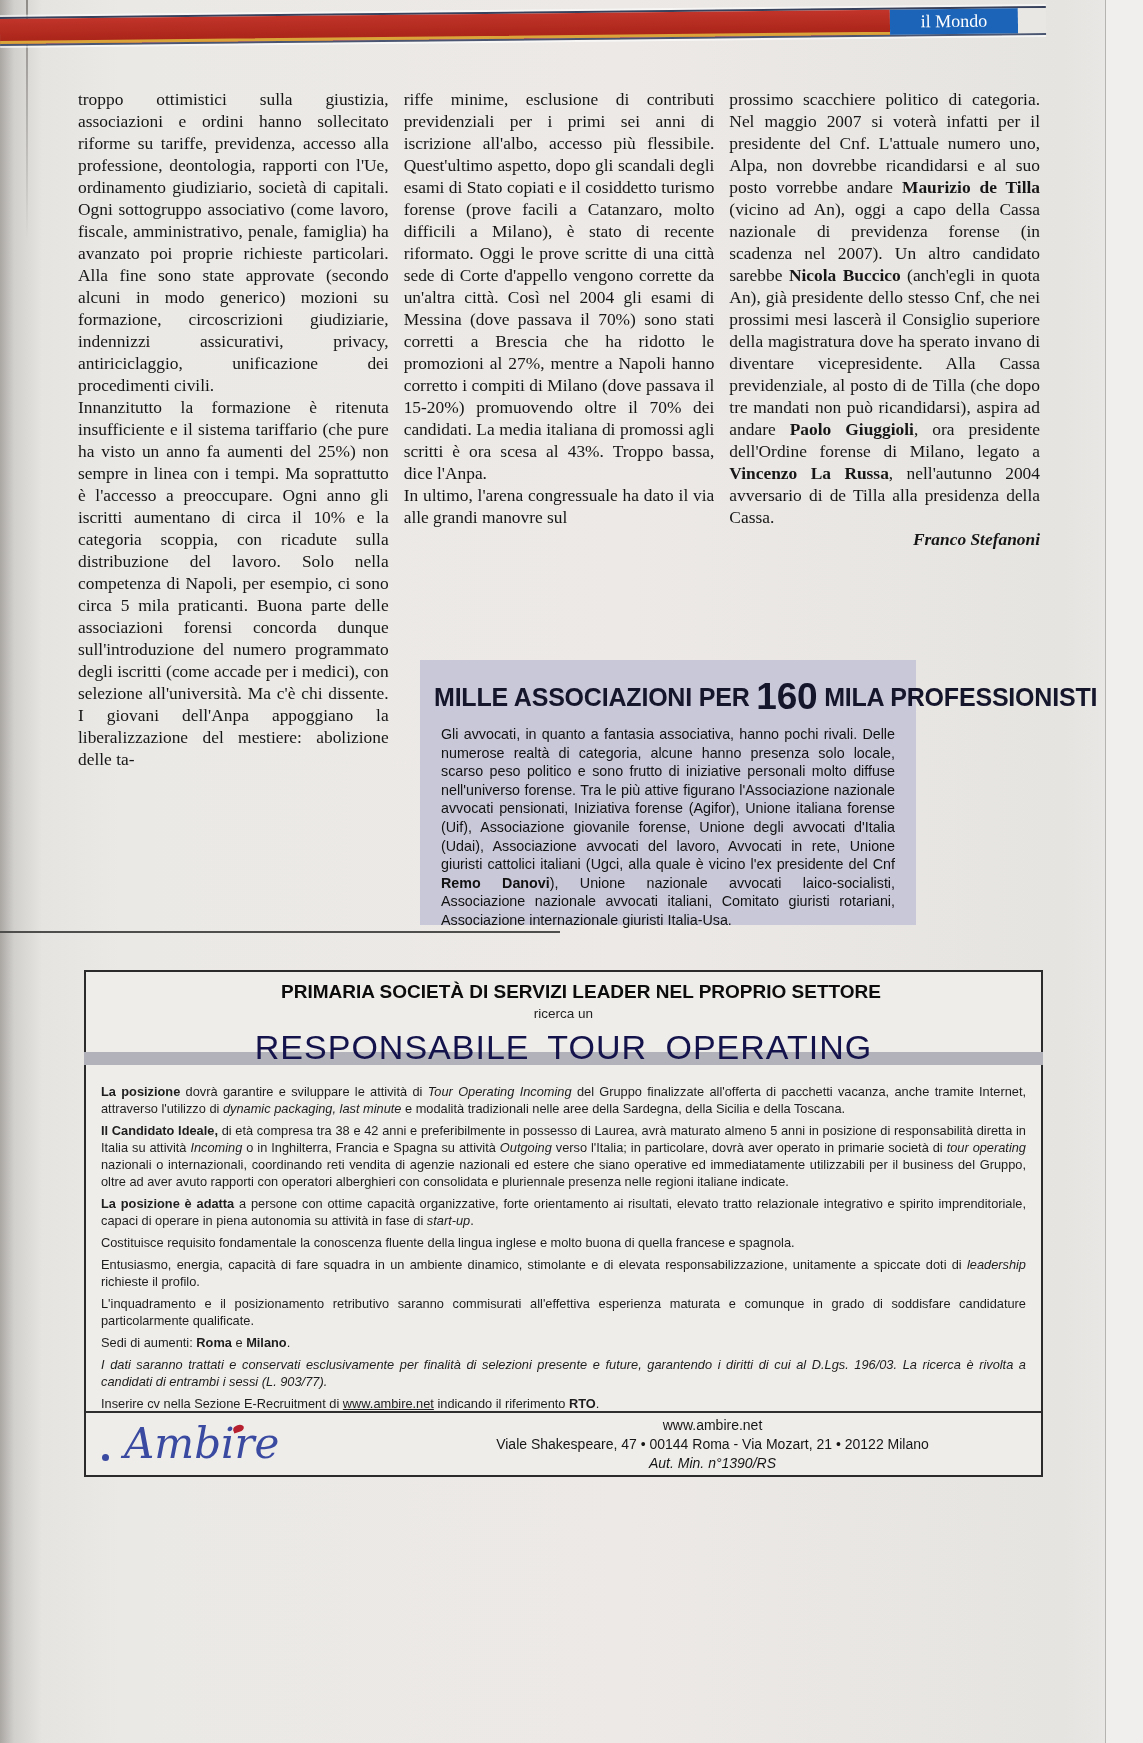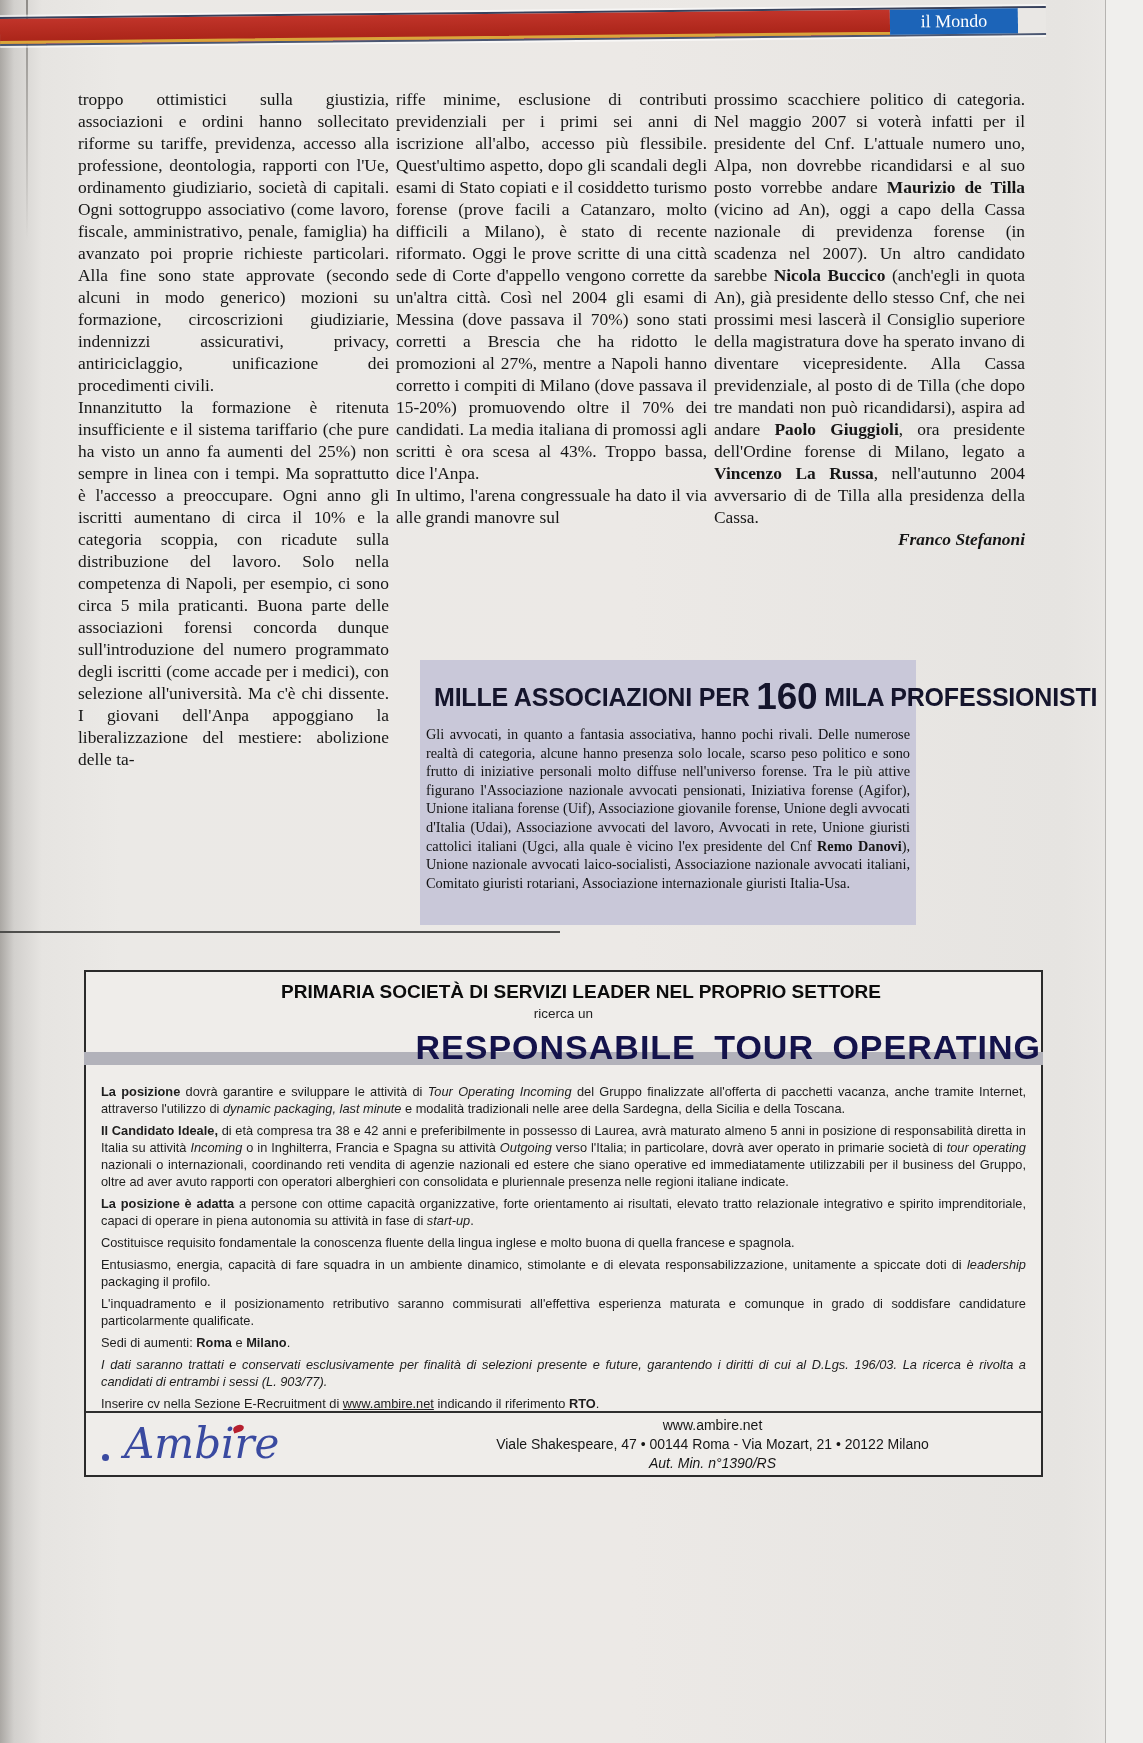--- a/index.html
+++ b/index.html
@@ -35,7 +35,7 @@
   
   .cols{
     position:absolute;left:78px;top:88px;width:962px;
-    display:flex;gap:7px;
+    display:flex;gap:15px;
     font-size:17.4px;line-height:22px;text-align:justify;color:#161616;
   }
   .col{width:311px;}

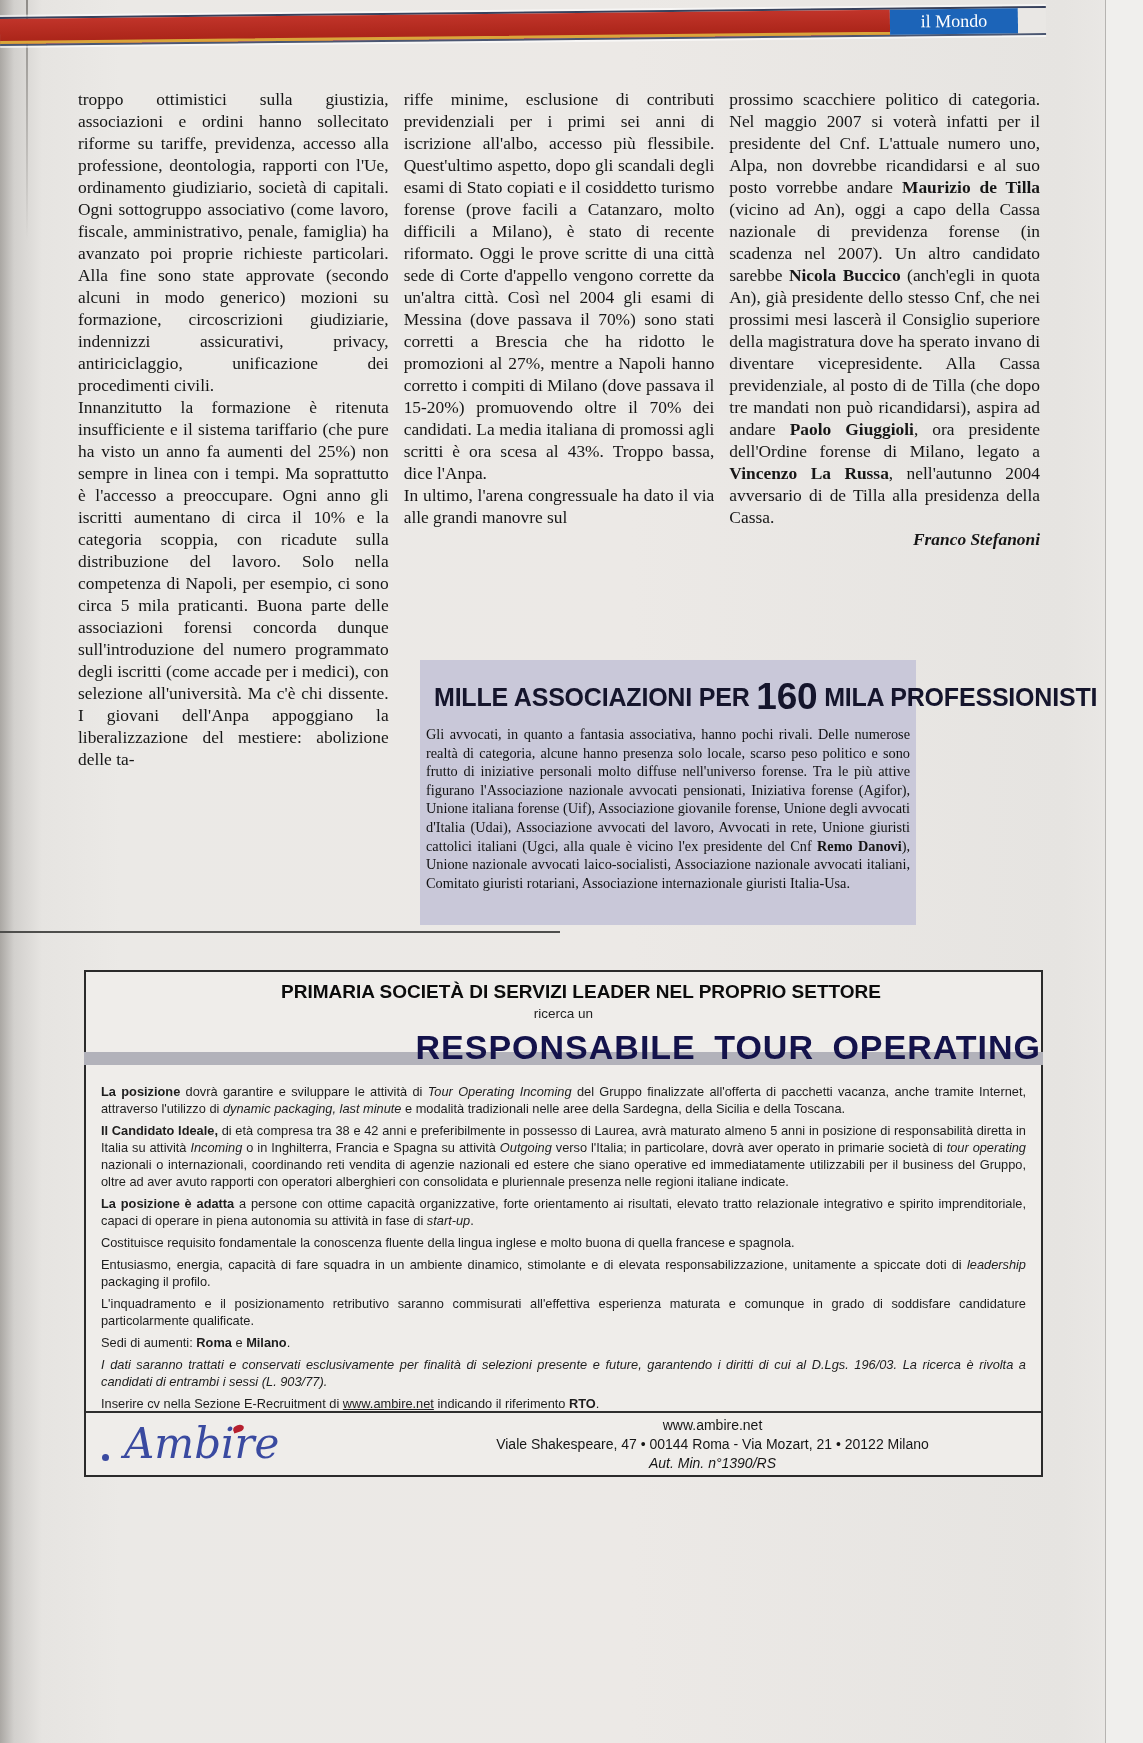--- a/index.html
+++ b/index.html
@@ -57,8 +57,8 @@
   }
   .infobox-title .t-num{font-size:37px;line-height:1;vertical-align:-3px;}
   .infobox-body{
-    margin:10px 6px 0;
-    font-family:Liberation Serif, serif;font-size:14.3px;line-height:18.6px;
+    margin:10px 21px 0;
+    font-family:Liberation Sans, sans-serif;font-size:14.3px;line-height:18.6px;
     text-align:justify;color:#121212;
   }
 

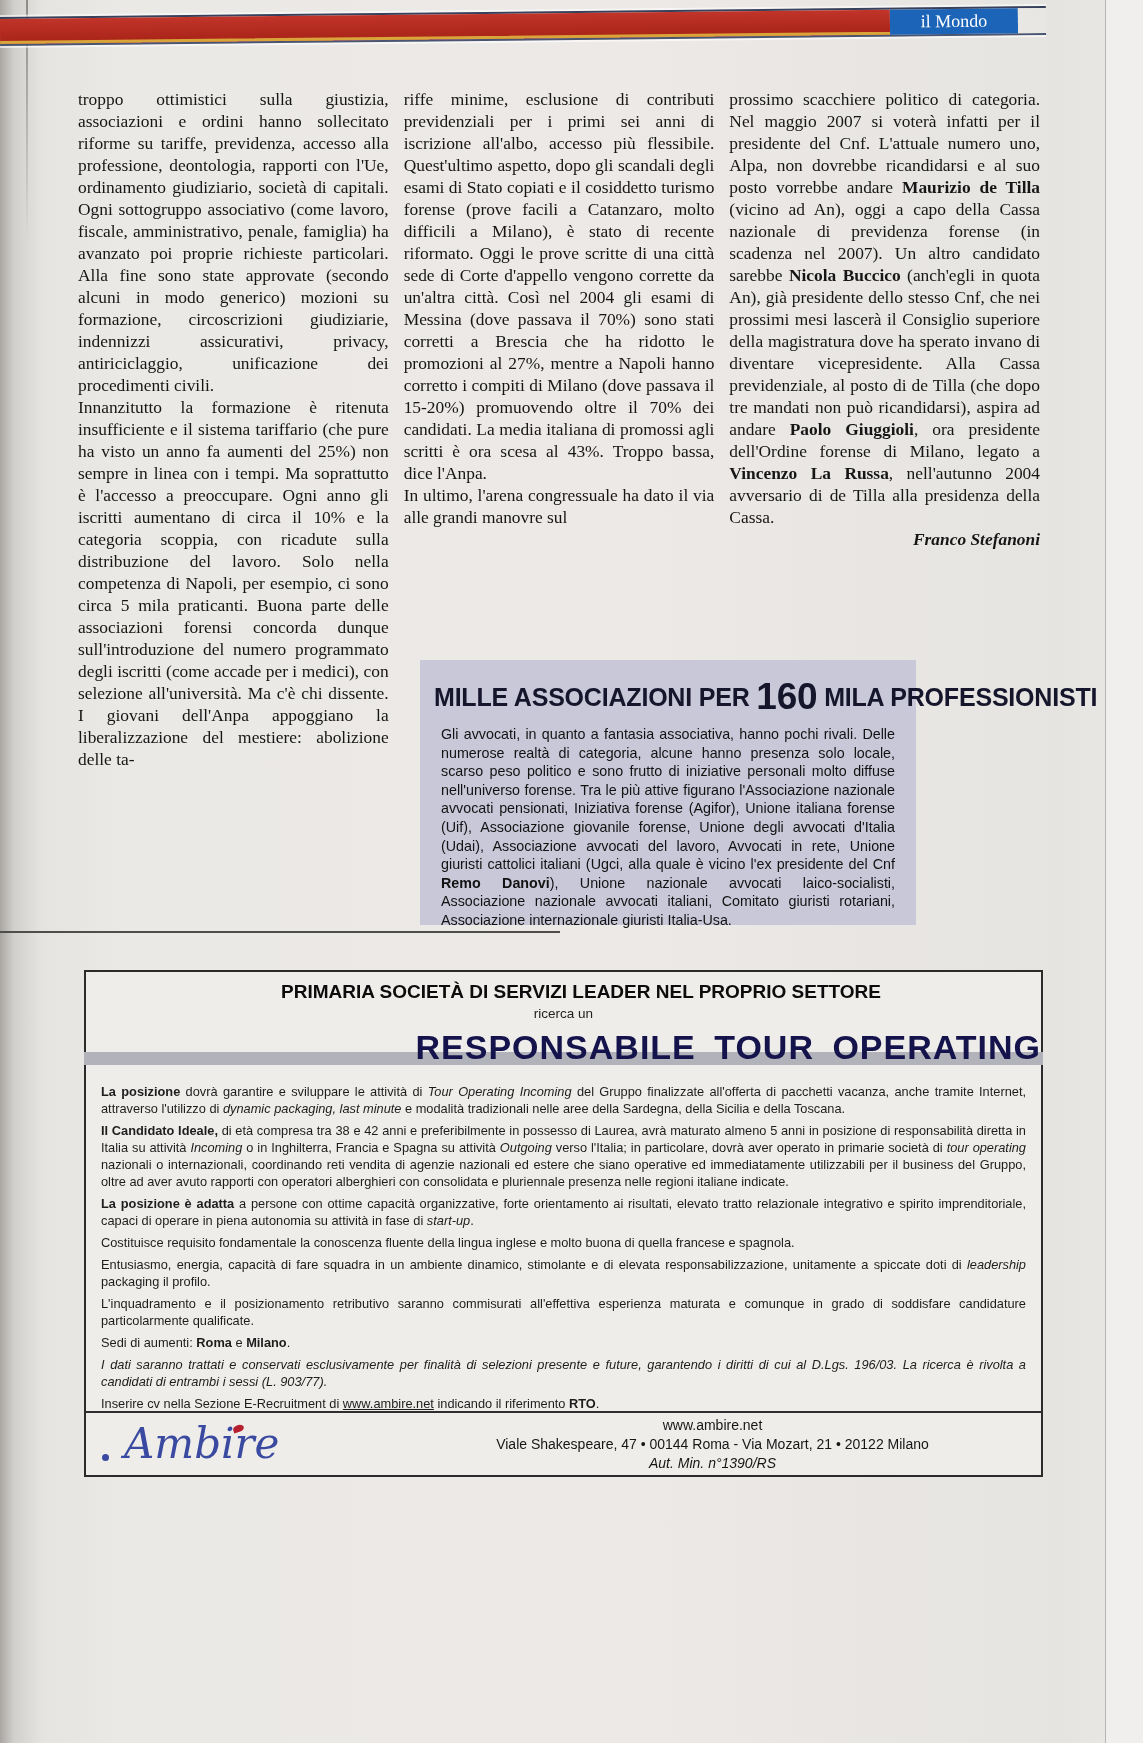--- a/index.html
+++ b/index.html
@@ -75,8 +75,8 @@
   .ad-titlewrap{position:relative;margin-top:7px;height:46px;}
   .ad-titleband{position:absolute;left:-2px;right:-2px;top:24px;height:13px;background:#b2b2ba;}
   .ad-title{
-    position:relative;z-index:1;text-align:right;
-    font-weight:700;font-size:34px;letter-spacing:1px;word-spacing:8px;color:#14134b;
+    position:relative;z-index:1;text-align:center;
+    font-weight:400;font-size:34px;letter-spacing:1px;word-spacing:8px;color:#14134b;
   }
   .ad-body{
     padding:9px 15px 0;font-size:12.8px;line-height:17px;

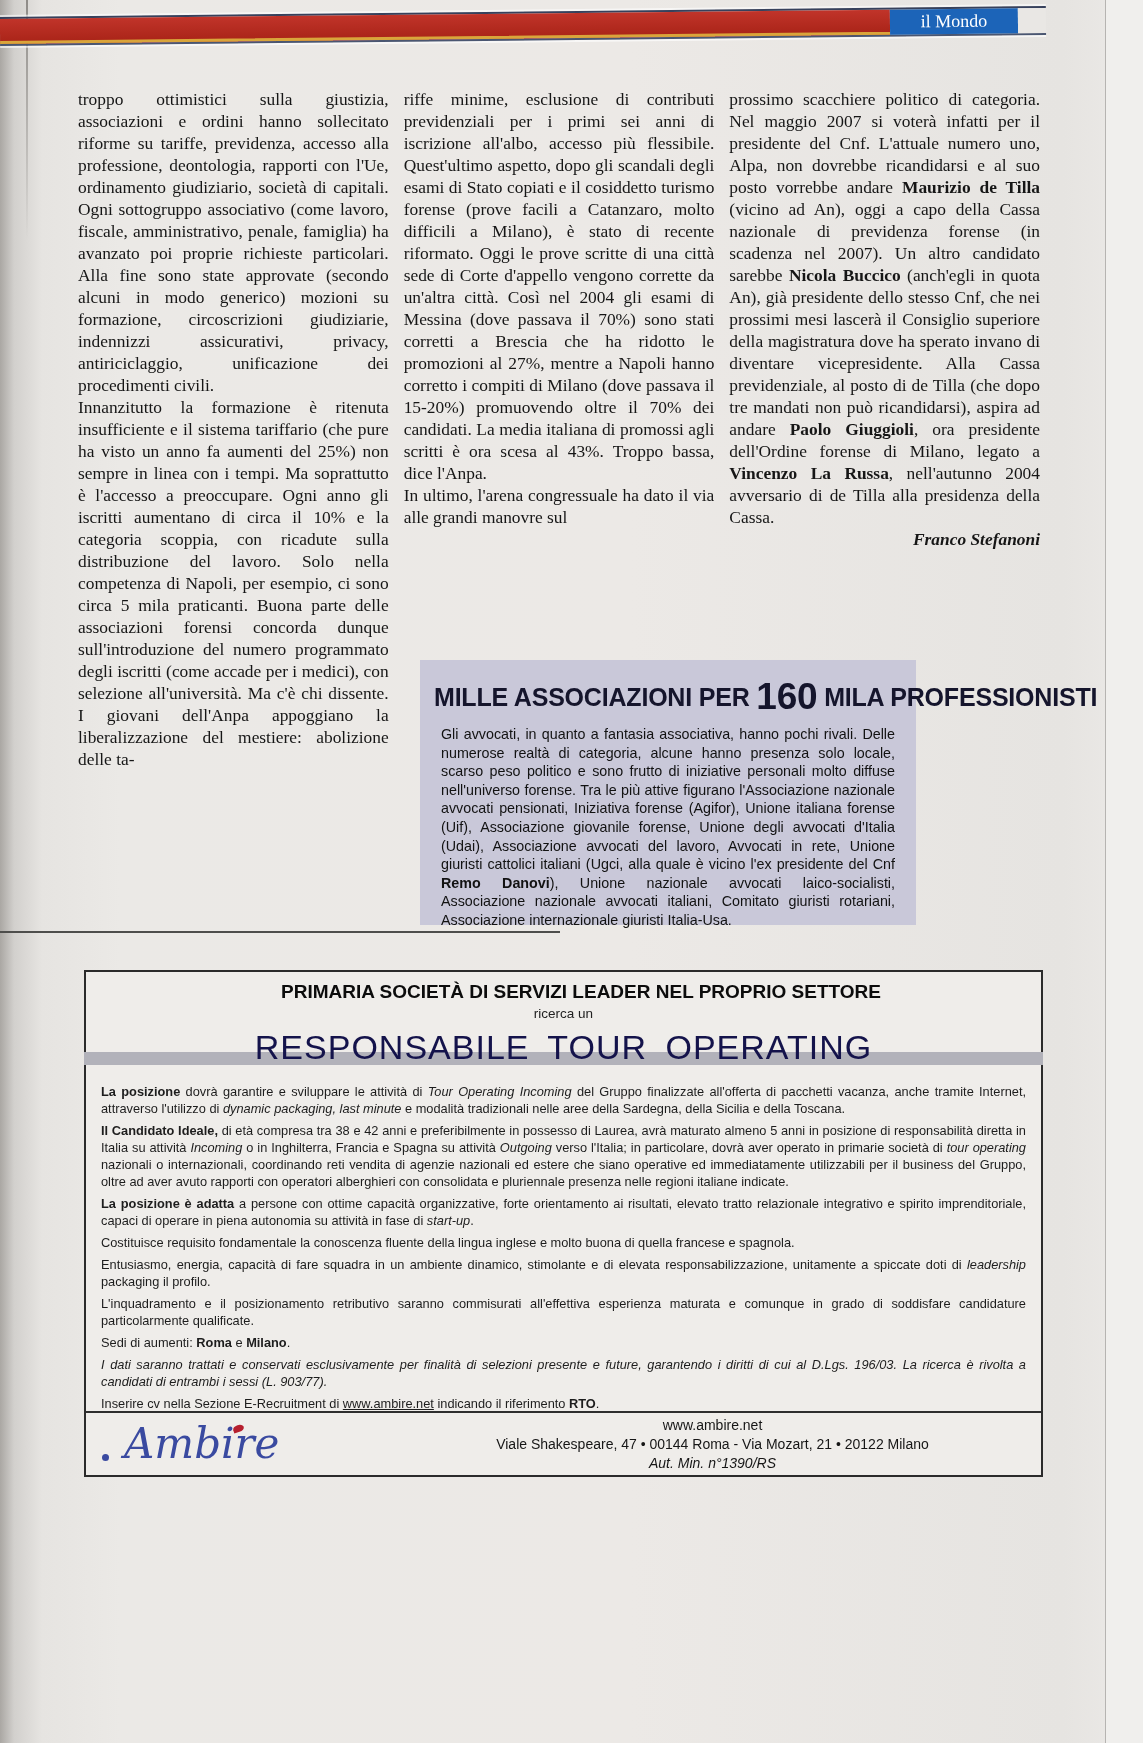--- a/index.html
+++ b/index.html
@@ -151,7 +151,7 @@
       <p><span class="b">Il Candidato Ideale,</span><span> di età compresa tra 38 e 42 anni e preferibilmente in possesso di Laurea, avrà maturato almeno 5 anni in posizione di responsabilità diretta in Italia su attività </span><span class="i">Incoming</span><span> o in Inghilterra, Francia e Spagna su attività </span><span class="i">Outgoing</span><span> verso l'Italia; in particolare, dovrà aver operato in primarie società di </span><span class="i">tour operating</span><span> nazionali o internazionali, coordinando reti vendita di agenzie nazionali ed estere che siano operative ed immediatamente utilizzabili per il business del Gruppo, oltre ad aver avuto rapporti con operatori alberghieri con consolidata e pluriennale presenza nelle regioni italiane indicate.</span></p>
       <p><span class="b">La posizione è adatta</span><span> a persone con ottime capacità organizzative, forte orientamento ai risultati, elevato tratto relazionale integrativo e spirito imprenditoriale, capaci di operare in piena autonomia su attività in fase di </span><span class="i">start-up</span><span>.</span></p>
       <p><span>Costituisce requisito fondamentale la conoscenza fluente della lingua inglese e molto buona di quella francese e spagnola.</span></p>
-      <p><span>Entusiasmo, energia, capacità di fare squadra in un ambiente dinamico, stimolante e di elevata responsabilizzazione, unitamente a spiccate doti di </span><span class="i">leadership</span><span> packaging il profilo.</span></p>
+      <p><span>Entusiasmo, energia, capacità di fare squadra in un ambiente dinamico, stimolante e di elevata responsabilizzazione, unitamente a spiccate doti di </span><span class="i">leadership</span><span> richieste il profilo.</span></p>
       <p><span>L'inquadramento e il posizionamento retributivo saranno commisurati all'effettiva esperienza maturata e comunque in grado di soddisfare candidature particolarmente qualificate.</span></p>
       <p><span>Sedi di aumenti: </span><span class="b">Roma</span><span> e </span><span class="b">Milano</span><span>.</span></p>
       <p><span class="i">I dati saranno trattati e conservati esclusivamente per finalità di selezioni presente e future, garantendo i diritti di cui al D.Lgs. 196/03. La ricerca è rivolta a candidati di entrambi i sessi (L. 903/77).</span></p>

